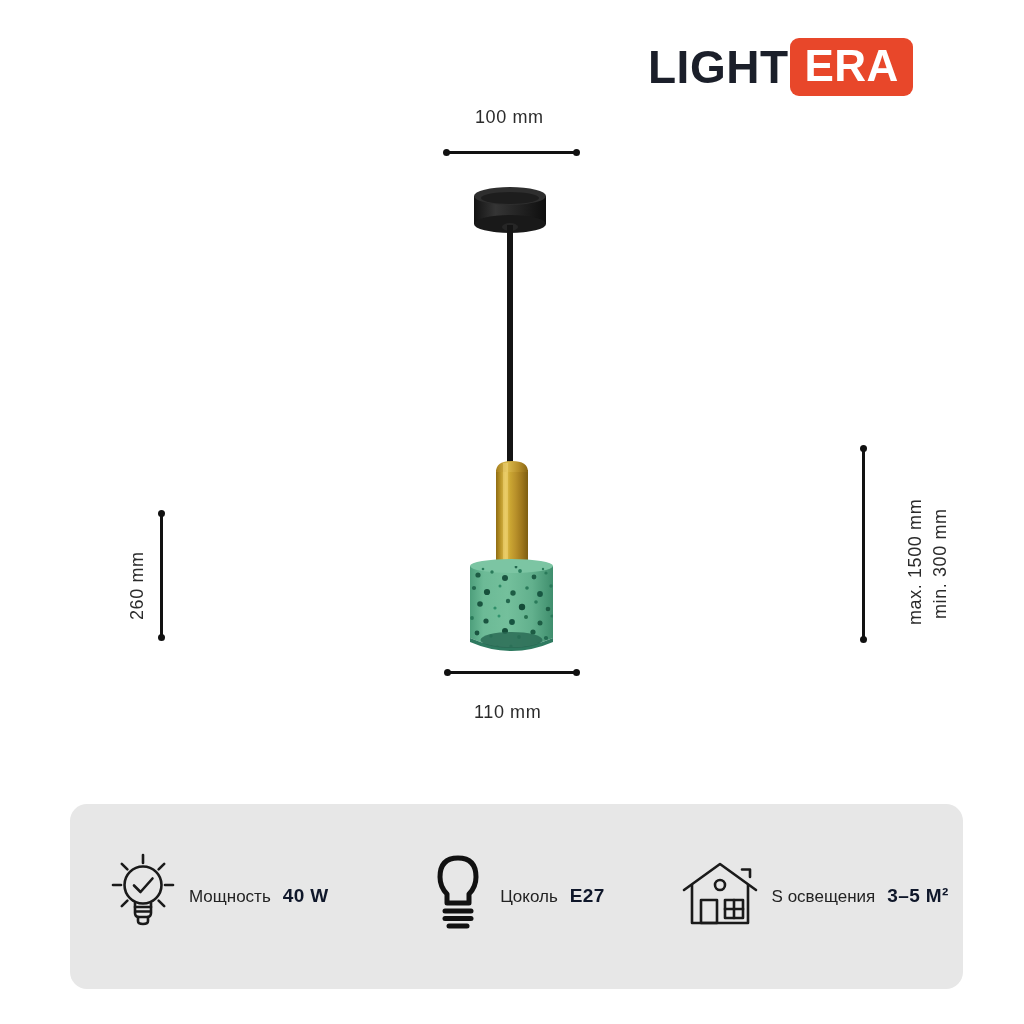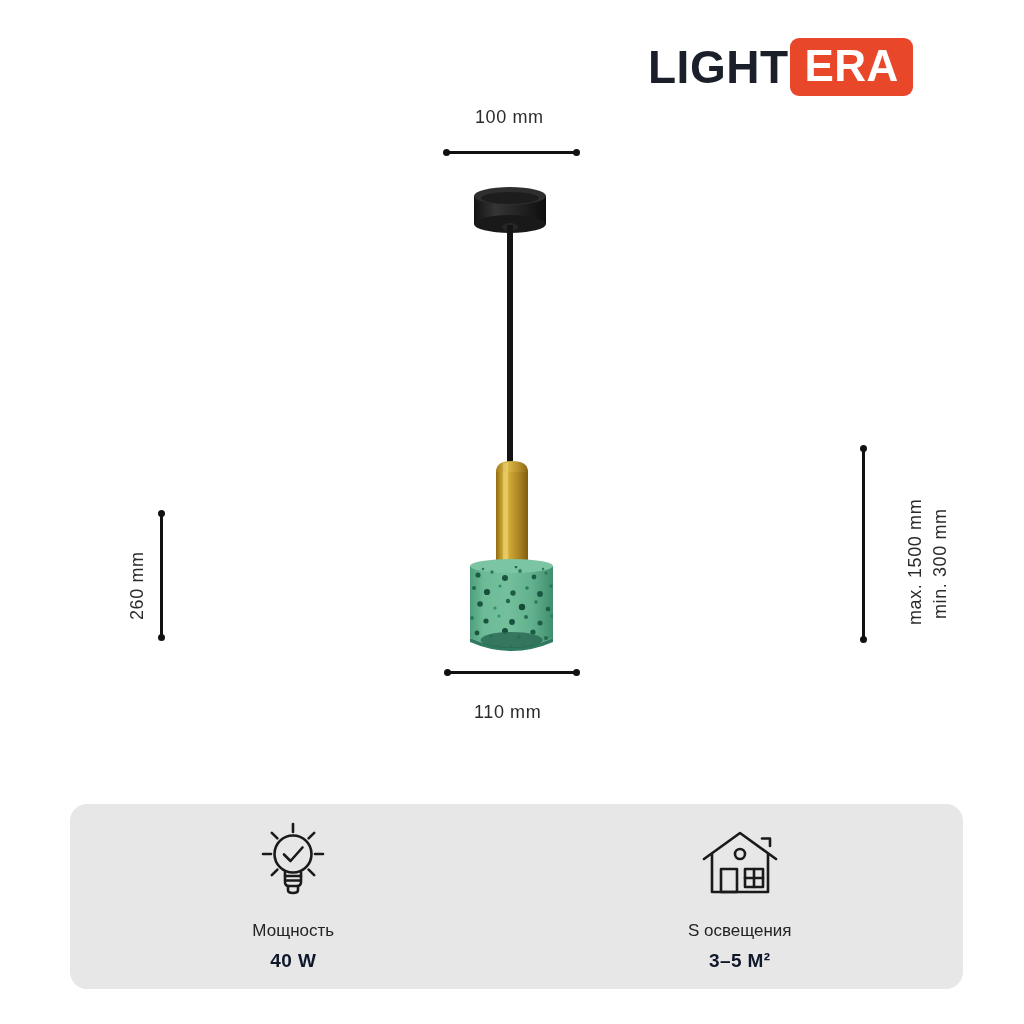--- a/index.html
+++ b/index.html
@@ -131,10 +131,10 @@
     flex: 1 1 0;
     height: 100%;
     display: flex;
-    flex-direction: column;
+    flex-direction: row;
     align-items: center;
     justify-content: center;
-    gap: 4px;
+    gap: 12px;
   }
   .spec-icon {
     height: 82px;

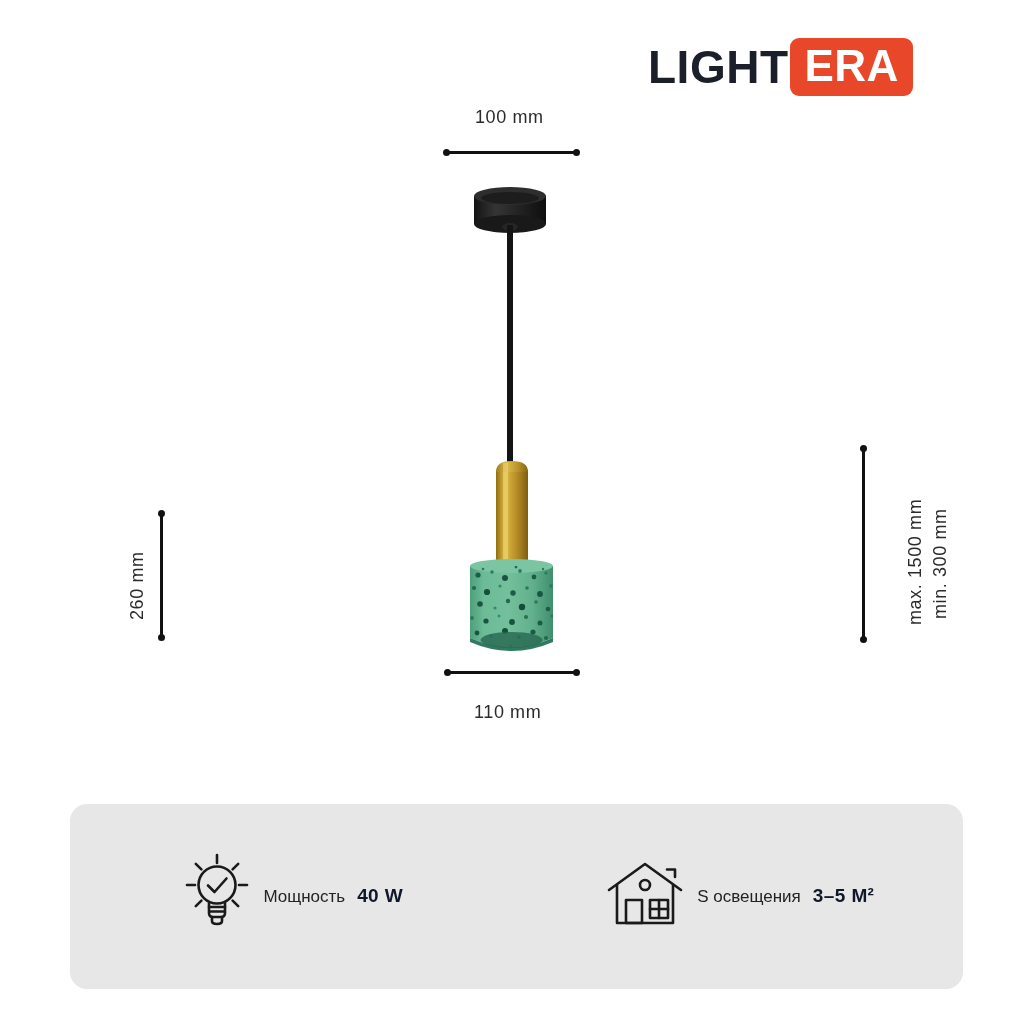--- a/index.html
+++ b/index.html
@@ -312,6 +312,20 @@
       <div class="spec-value">40 W</div>
     </div>
 
+    <div class="spec-item">
+      <div class="spec-icon">
+        <svg width="60" height="80" viewBox="0 0 60 80">
+          <g fill="none" stroke="#111111" stroke-width="5" stroke-linecap="round" stroke-linejoin="round">
+            <path d="M30 7 Q48 7 48 26 Q48 36 41 43 L41 52 L19 52 L19 43 Q12 36 12 26 Q12 7 30 7 Z"></path>
+            <path d="M17 60 L43 60"></path>
+            <path d="M17 67.5 L43 67.5"></path>
+            <path d="M21 75 L39 75"></path>
+          </g>
+        </svg>
+      </div>
+      <div class="spec-title">Цоколь</div>
+      <div class="spec-value">E27</div>
+    </div>
 
     <div class="spec-item">
       <div class="spec-icon">

